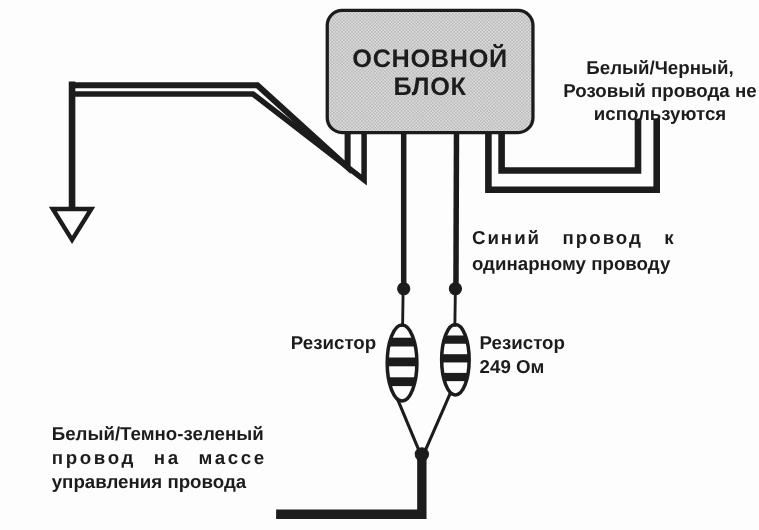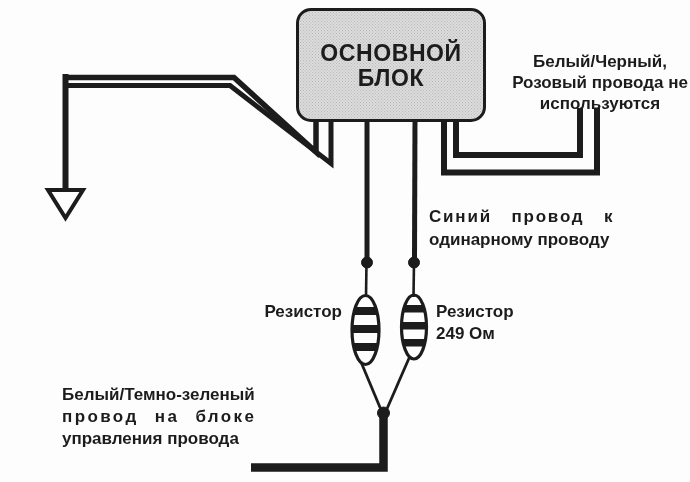--- a/index.html
+++ b/index.html
@@ -106,7 +106,7 @@
     <div>249 Ом</div>
   </div>
 
-  <div class="lbl" style="left:62px;top:384px;line-height:22px;">
+  <div class="lbl" style="left:47px;top:384px;line-height:22px;">
     <div>Белый/Темно-зеленый</div>
     <div class="ls-lock">провод на блоке</div>
     <div>управления провода</div>

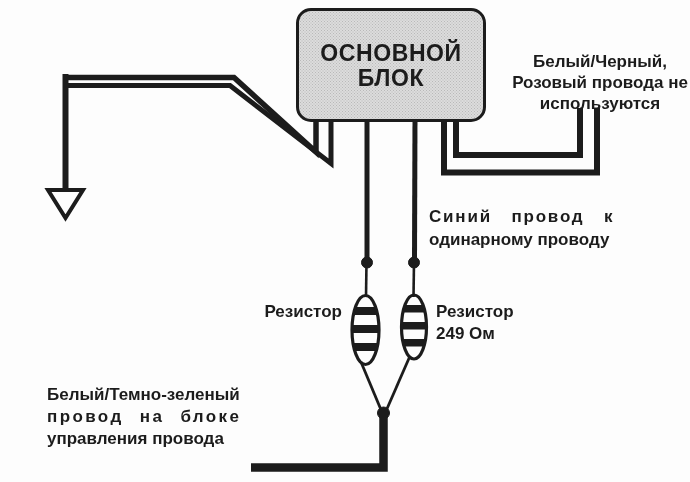--- a/index.html
+++ b/index.html
@@ -108,7 +108,7 @@
 
   <div class="lbl" style="left:47px;top:384px;line-height:22px;">
     <div>Белый/Темно-зеленый</div>
-    <div class="ls-lock">провод на блоке</div>
+    <div class="ls-lock">провод на массе</div>
     <div>управления провода</div>
   </div>
 

